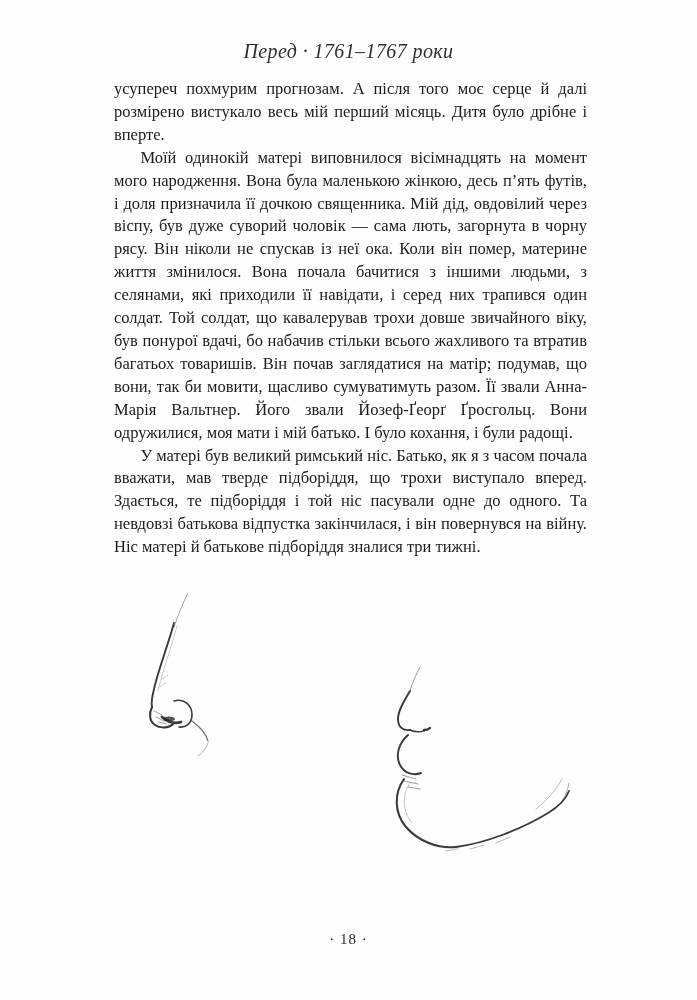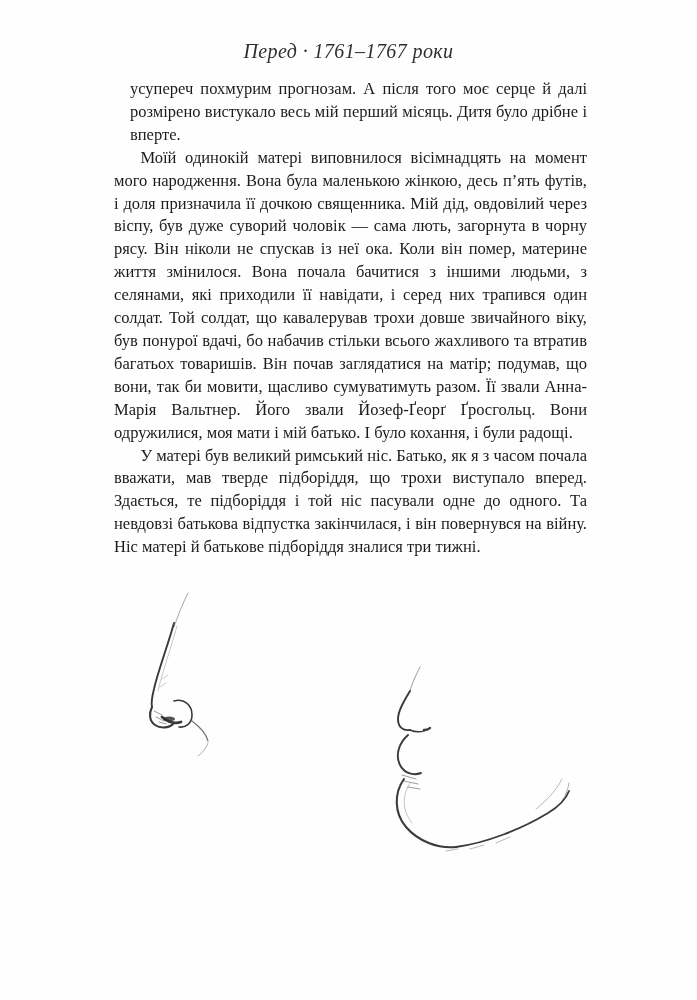--- a/index.html
+++ b/index.html
@@ -43,7 +43,6 @@
   }
   .para.no-indent {
     text-indent: 0;
-    margin-left: 16px;
   }
   figure.illustration {
     margin: 26px 0 0 0;

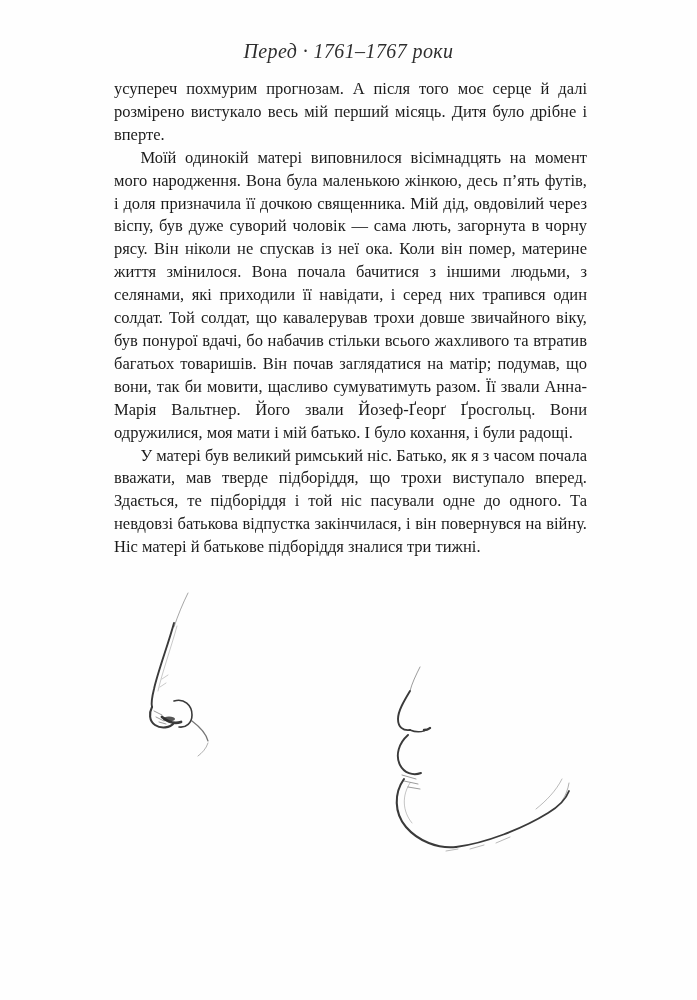--- a/index.html
+++ b/index.html
@@ -124,6 +124,7 @@
     </figure>
   </div>
 
+  <div class="page-footer">· 18 ·</div>
 
 </div>
 

